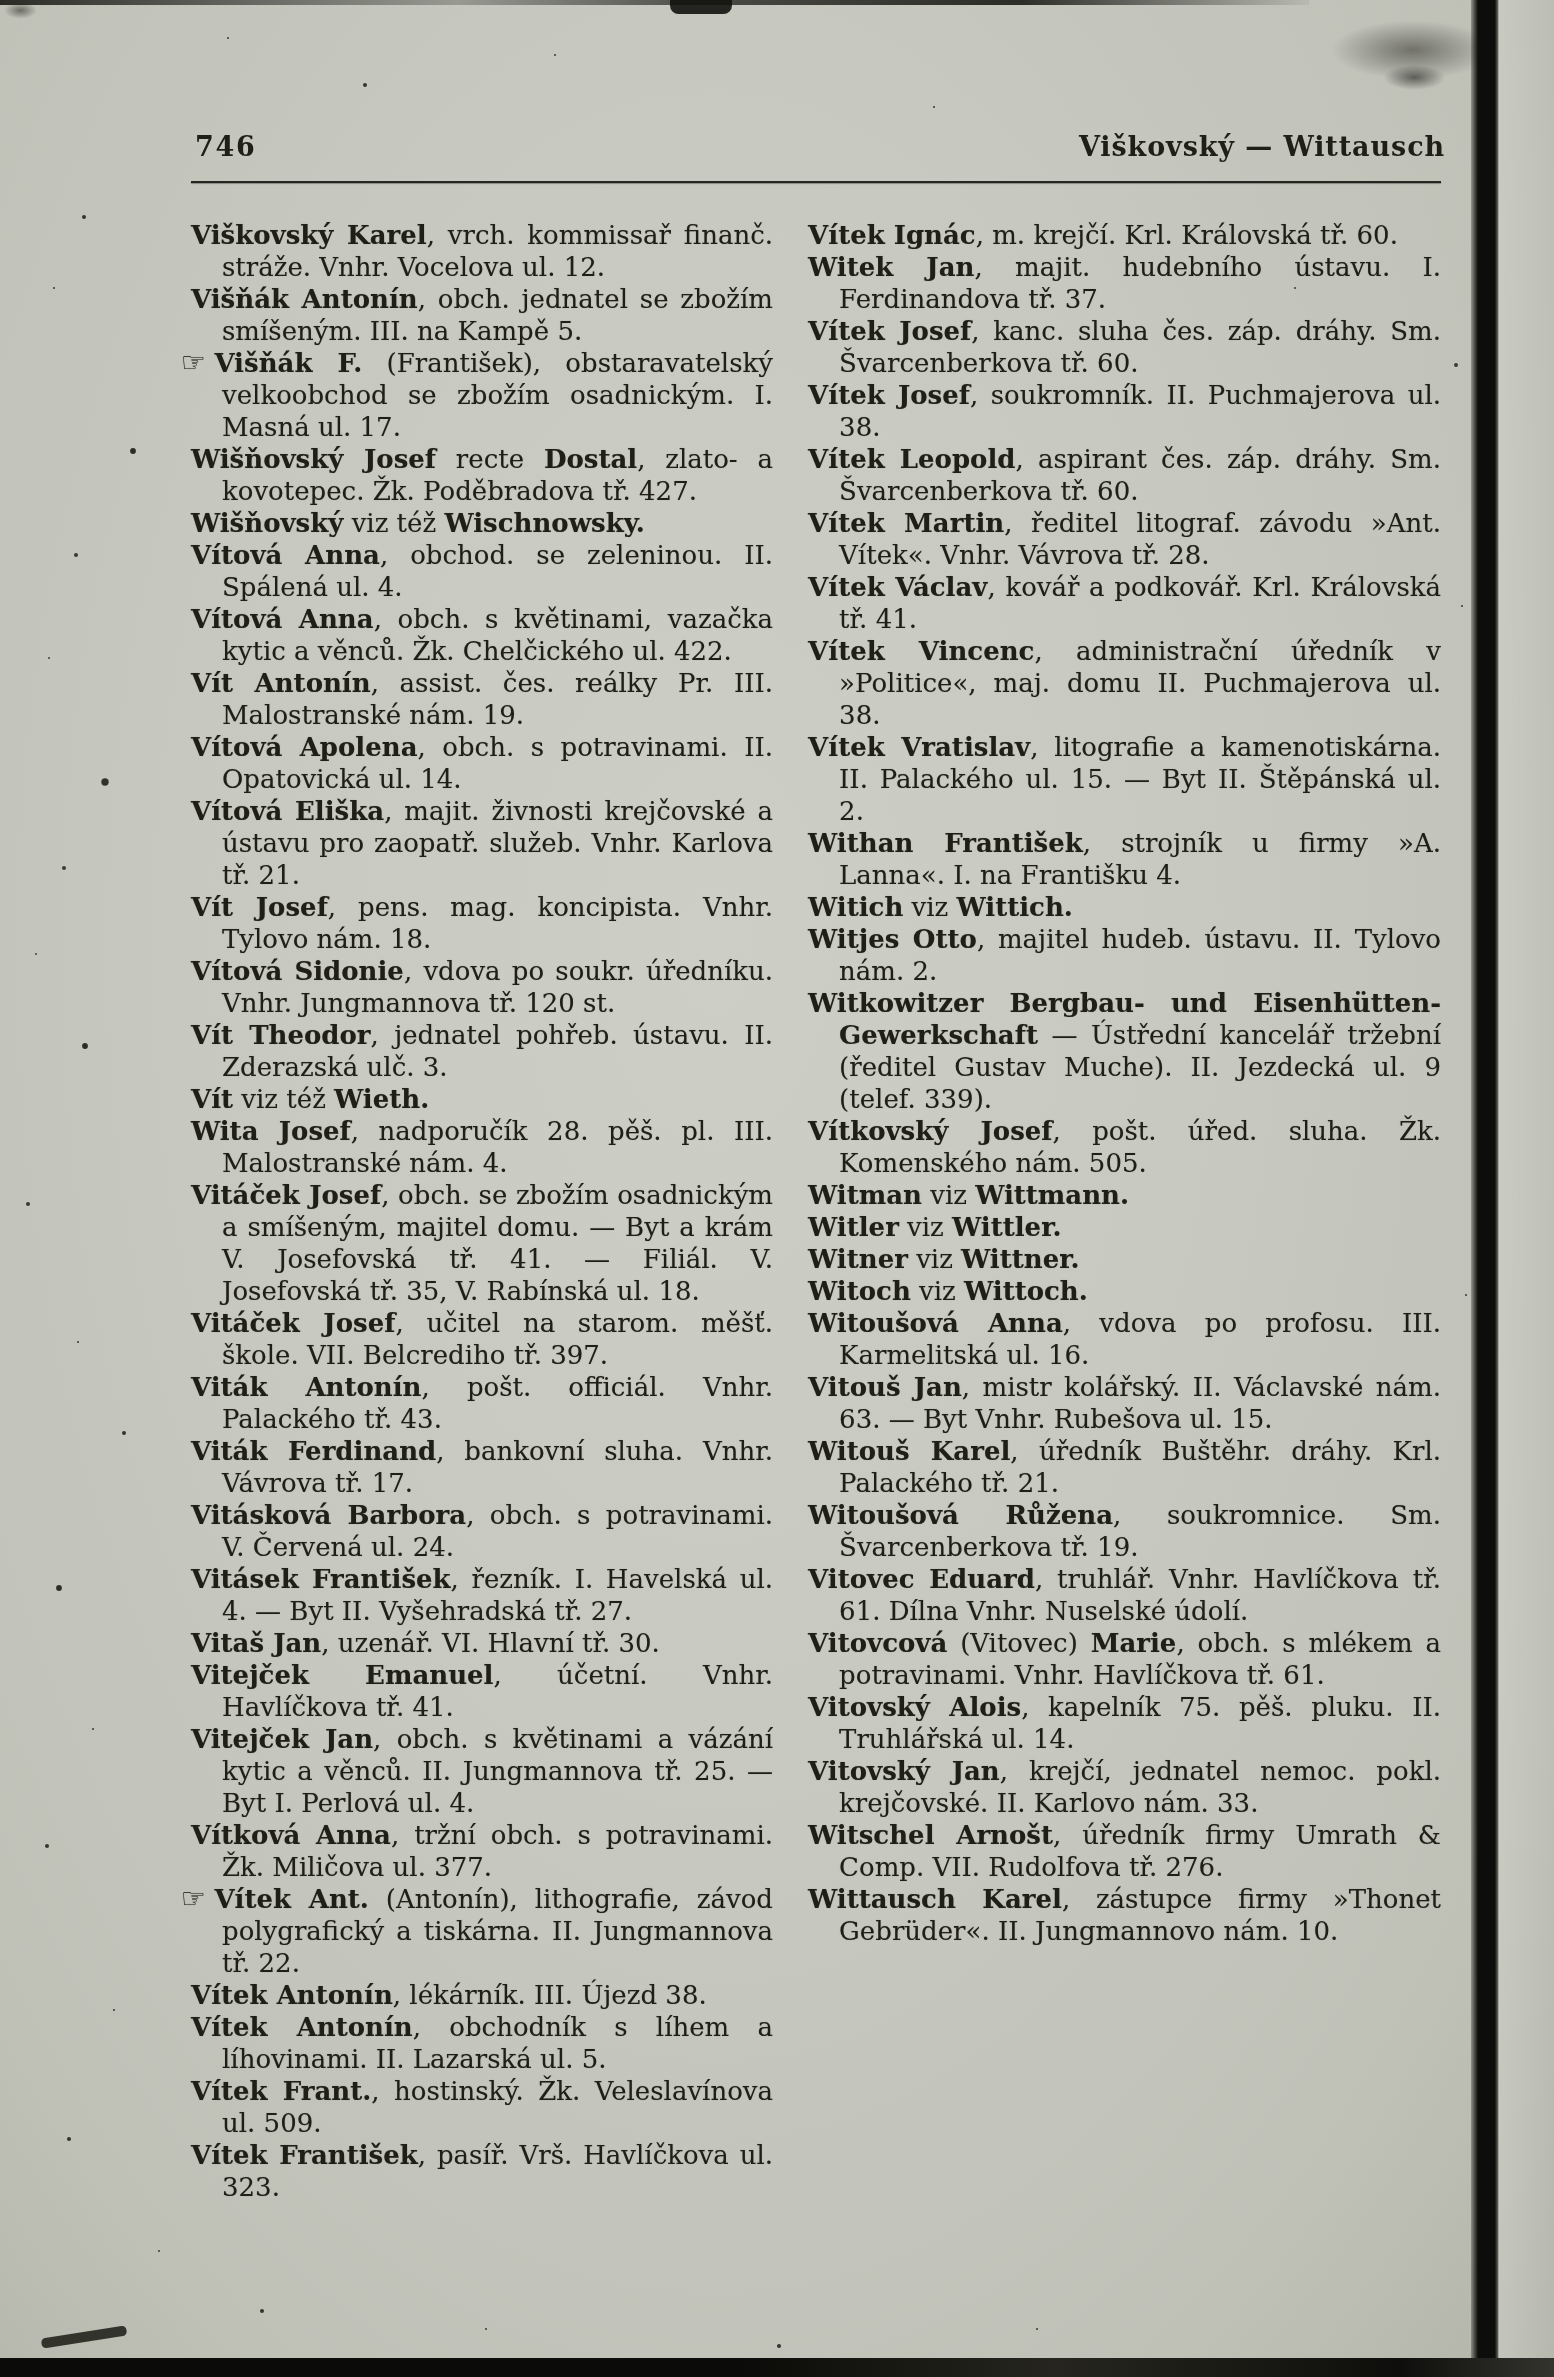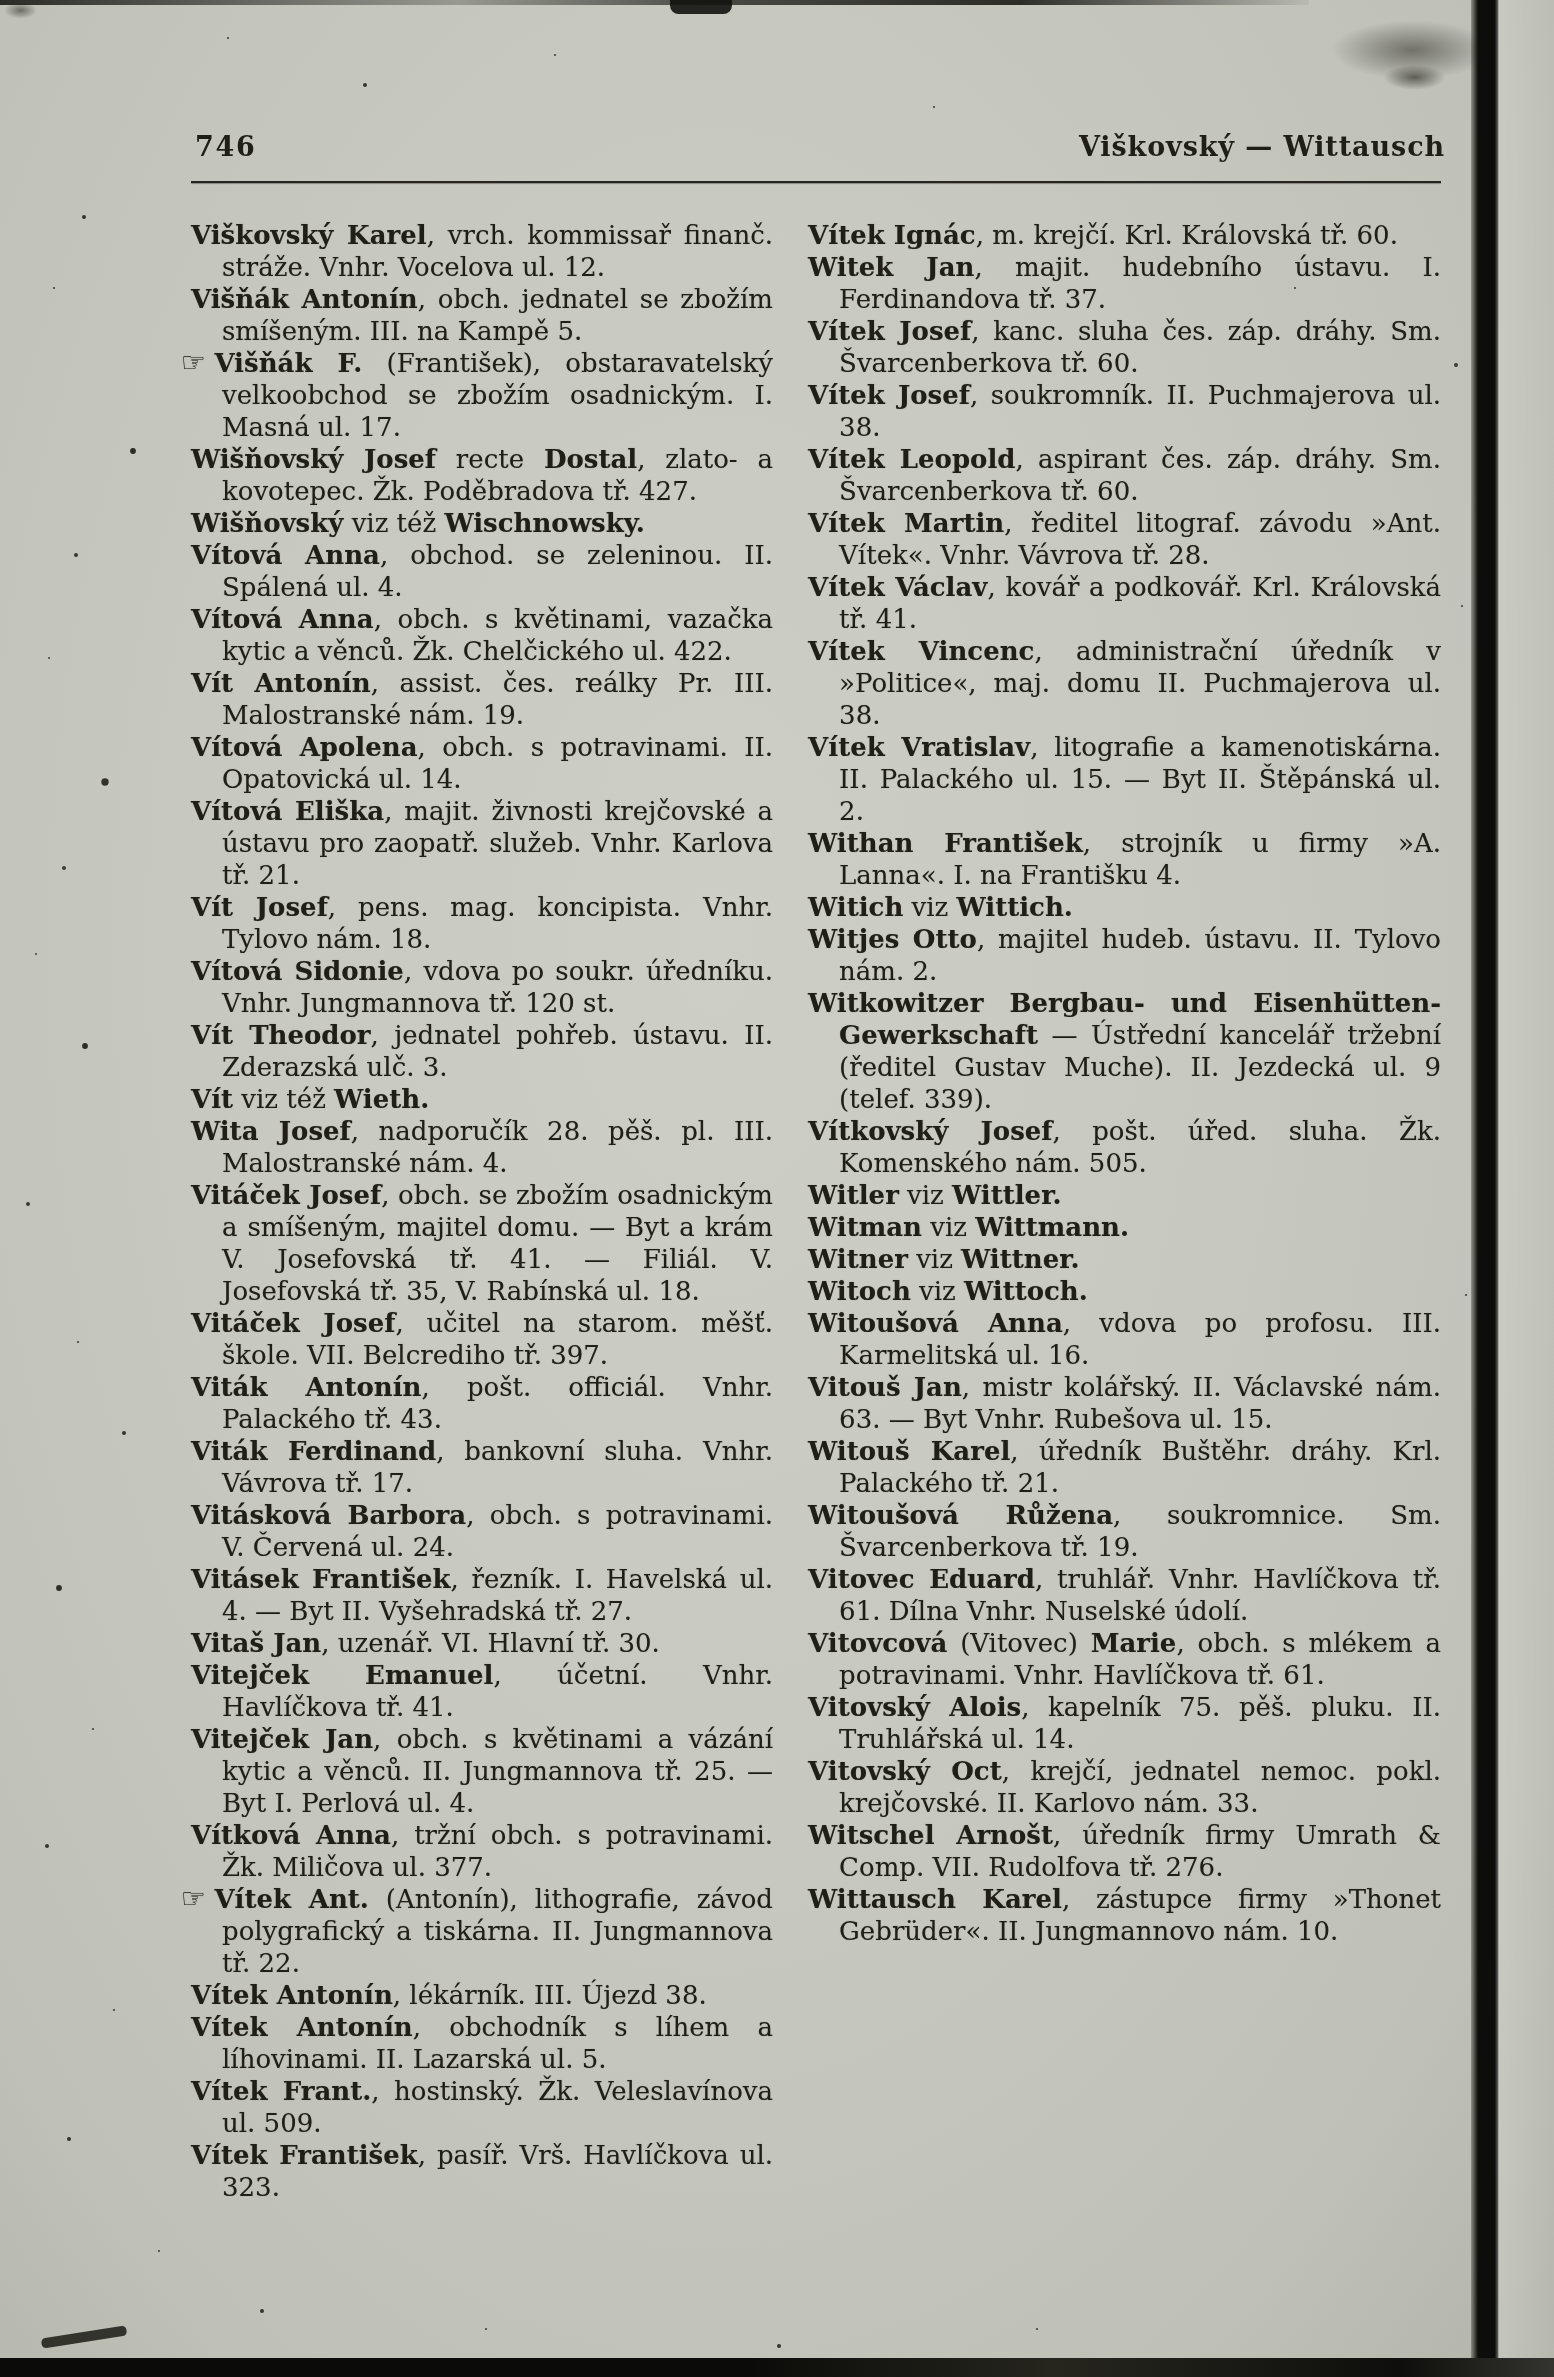--- a/index.html
+++ b/index.html
@@ -133,8 +133,8 @@
         <p class="entry"><span class="seg bold">Witjes Otto</span><span class="seg">, majitel hudeb. ústavu. II. Tylovo nám. 2.</span></p>
         <p class="entry"><span class="seg bold">Witkowitzer Bergbau- und Eisenhütten-Gewerkschaft</span><span class="seg"> — Ústřední kancelář tržební (ředitel Gustav Muche). II. Jezdecká ul. 9 (telef. 339).</span></p>
         <p class="entry"><span class="seg bold">Vítkovský Josef</span><span class="seg">, pošt. úřed. sluha. Žk. Komenského nám. 505.</span></p>
+        <p class="entry"><span class="seg bold">Witman</span><span class="seg"> viz </span><span class="seg bold">Wittmann.</span></p>
         <p class="entry"><span class="seg bold">Witler</span><span class="seg"> viz </span><span class="seg bold">Wittler.</span></p>
-        <p class="entry"><span class="seg bold">Witman</span><span class="seg"> viz </span><span class="seg bold">Wittmann.</span></p>
         <p class="entry"><span class="seg bold">Witner</span><span class="seg"> viz </span><span class="seg bold">Wittner.</span></p>
         <p class="entry"><span class="seg bold">Witoch</span><span class="seg"> viz </span><span class="seg bold">Wittoch.</span></p>
         <p class="entry"><span class="seg bold">Witoušová Anna</span><span class="seg">, vdova po profosu. III. Karmelitská ul. 16.</span></p>

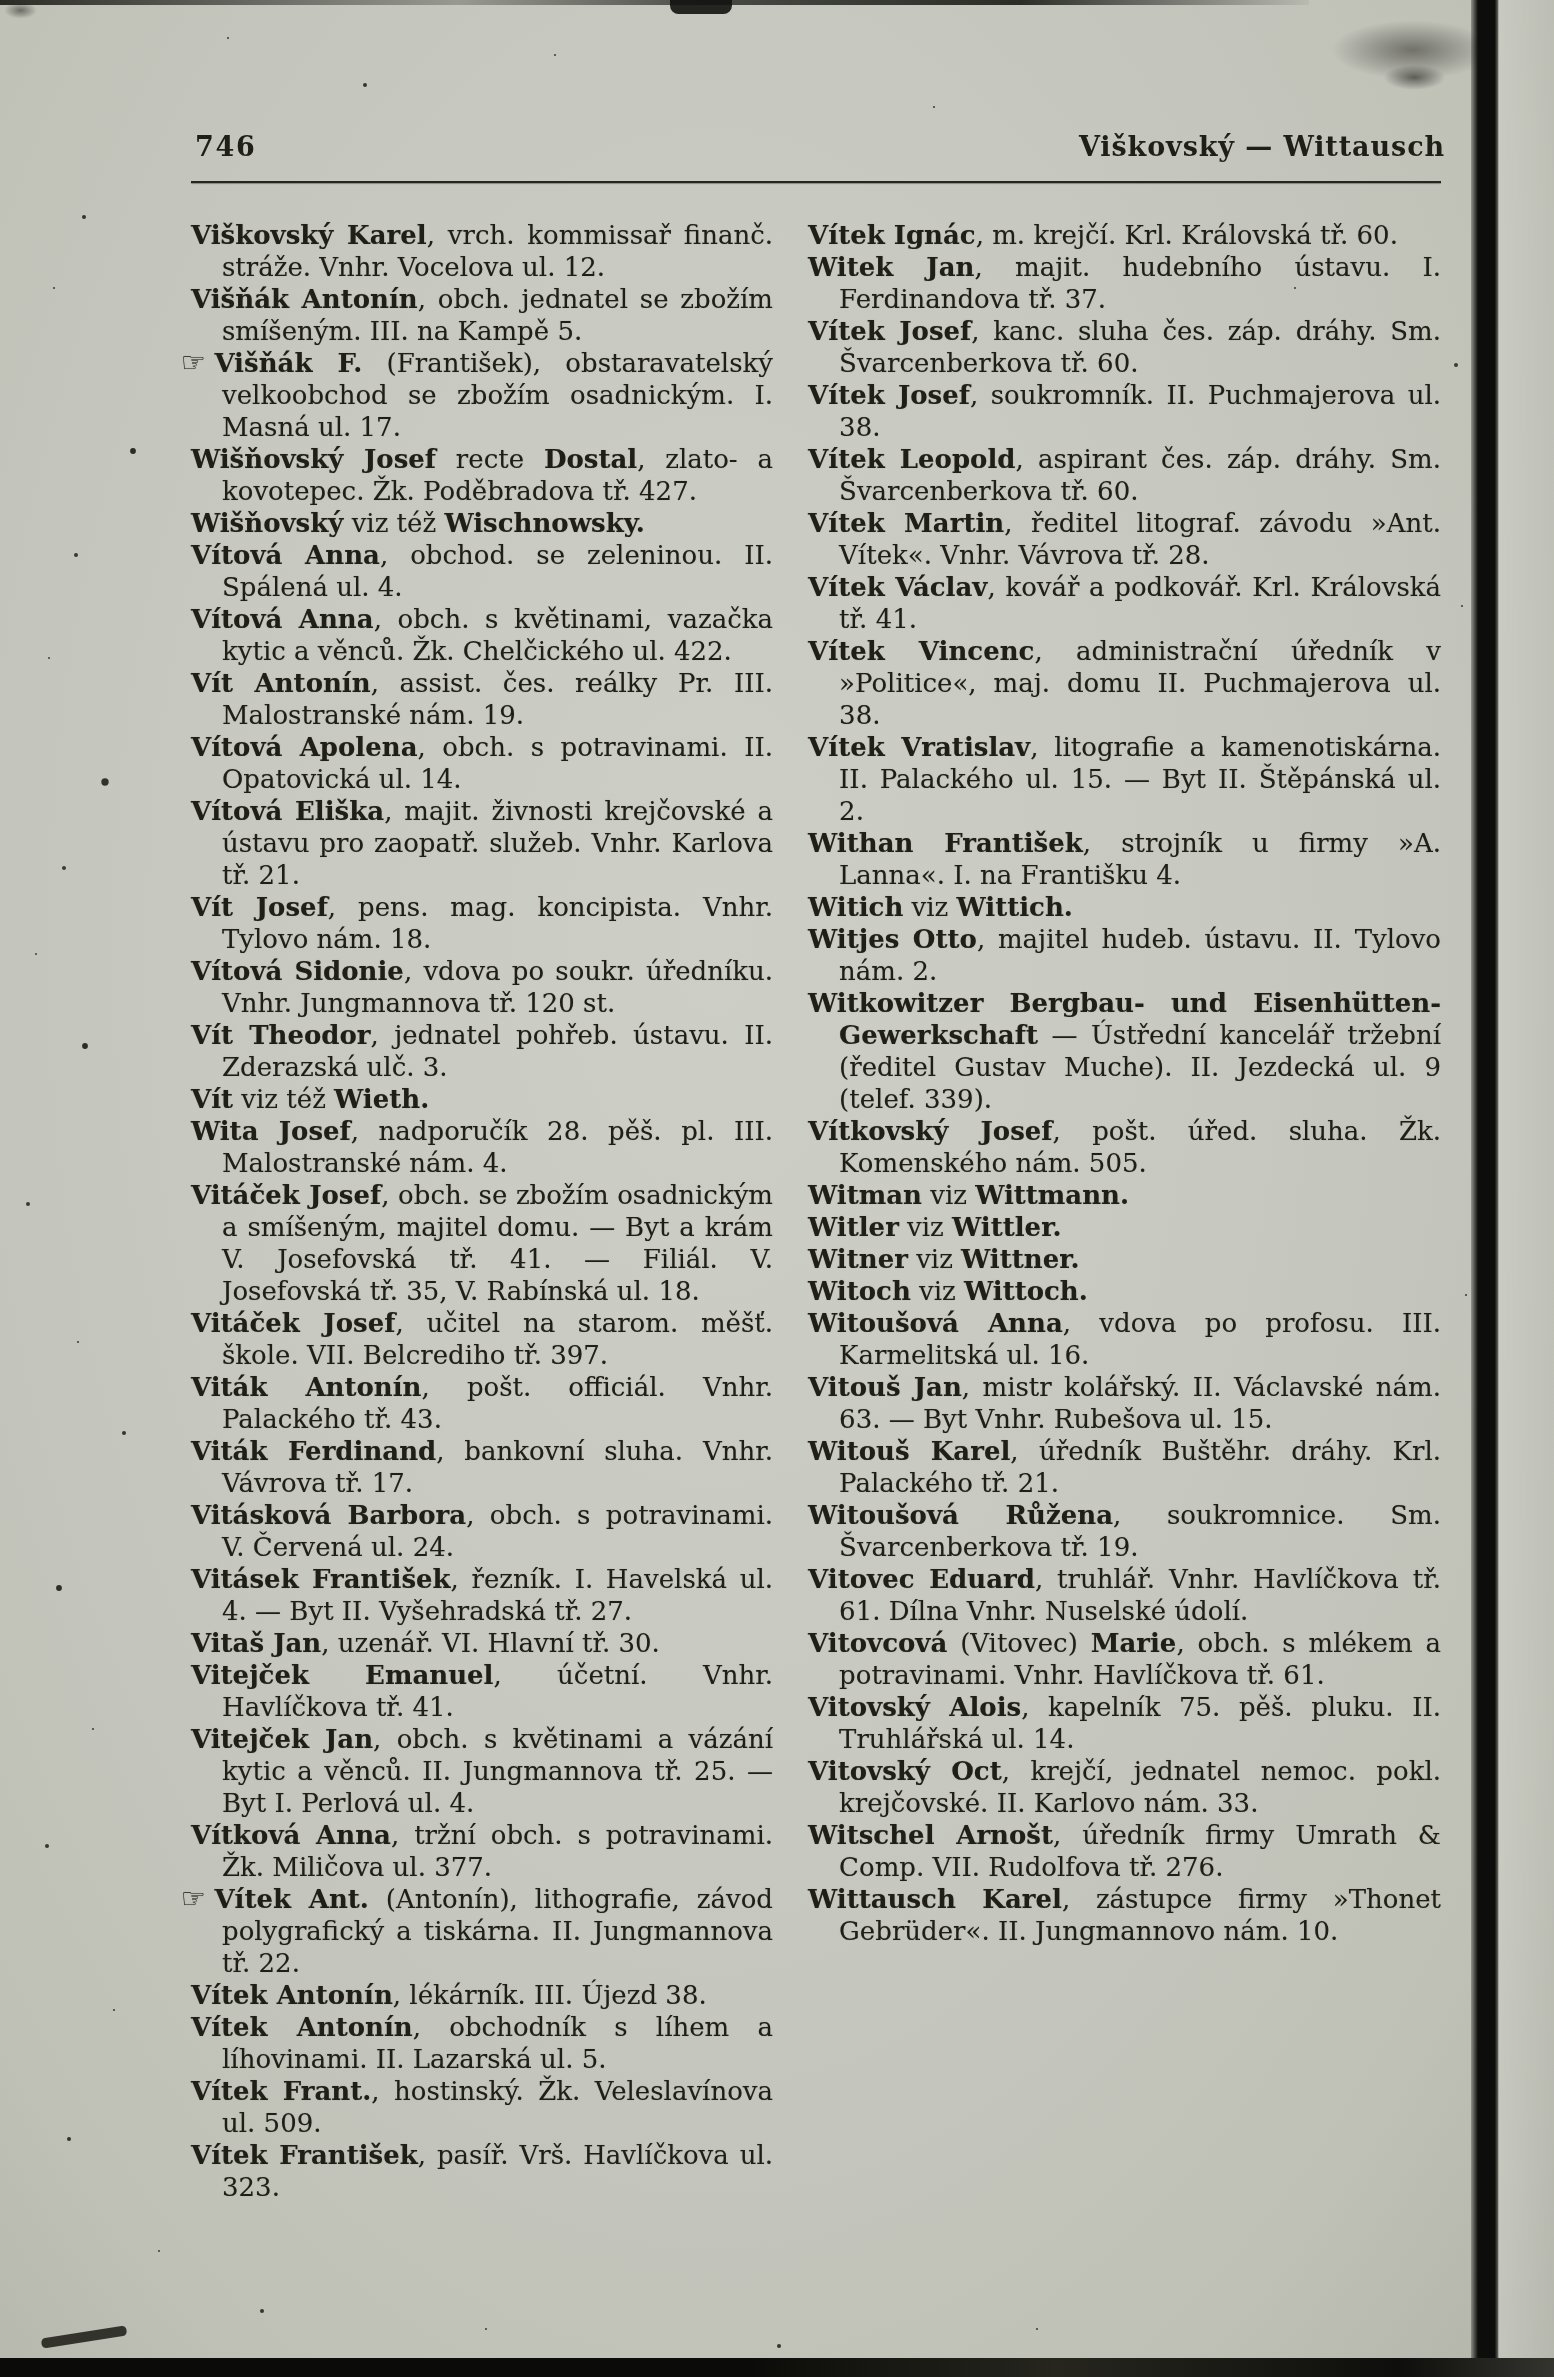--- a/index.html
+++ b/index.html
@@ -144,7 +144,7 @@
         <p class="entry"><span class="seg bold">Vitovec Eduard</span><span class="seg">, truhlář. Vnhr. Havlíčkova tř. 61. Dílna Vnhr. Nuselské údolí.</span></p>
         <p class="entry"><span class="seg bold">Vitovcová</span><span class="seg"> (Vitovec) </span><span class="seg bold">Marie</span><span class="seg">, obch. s mlékem a potravinami. Vnhr. Havlíčkova tř. 61.</span></p>
         <p class="entry"><span class="seg bold">Vitovský Alois</span><span class="seg">, kapelník 75. pěš. pluku. II. Truhlářská ul. 14.</span></p>
-        <p class="entry"><span class="seg bold">Vitovský Oct</span><span class="seg">, krejčí, jednatel nemoc. pokl. krejčovské. II. Karlovo nám. 33.</span></p>
+        <p class="entry"><span class="seg bold">Vitovský Jan</span><span class="seg">, krejčí, jednatel nemoc. pokl. krejčovské. II. Karlovo nám. 33.</span></p>
         <p class="entry"><span class="seg bold">Witschel Arnošt</span><span class="seg">, úředník firmy Umrath &amp; Comp. VII. Rudolfova tř. 276.</span></p>
         <p class="entry"><span class="seg bold">Wittausch Karel</span><span class="seg">, zástupce firmy »Thonet Gebrüder«. II. Jungmannovo nám. 10.</span></p>
       </div>

